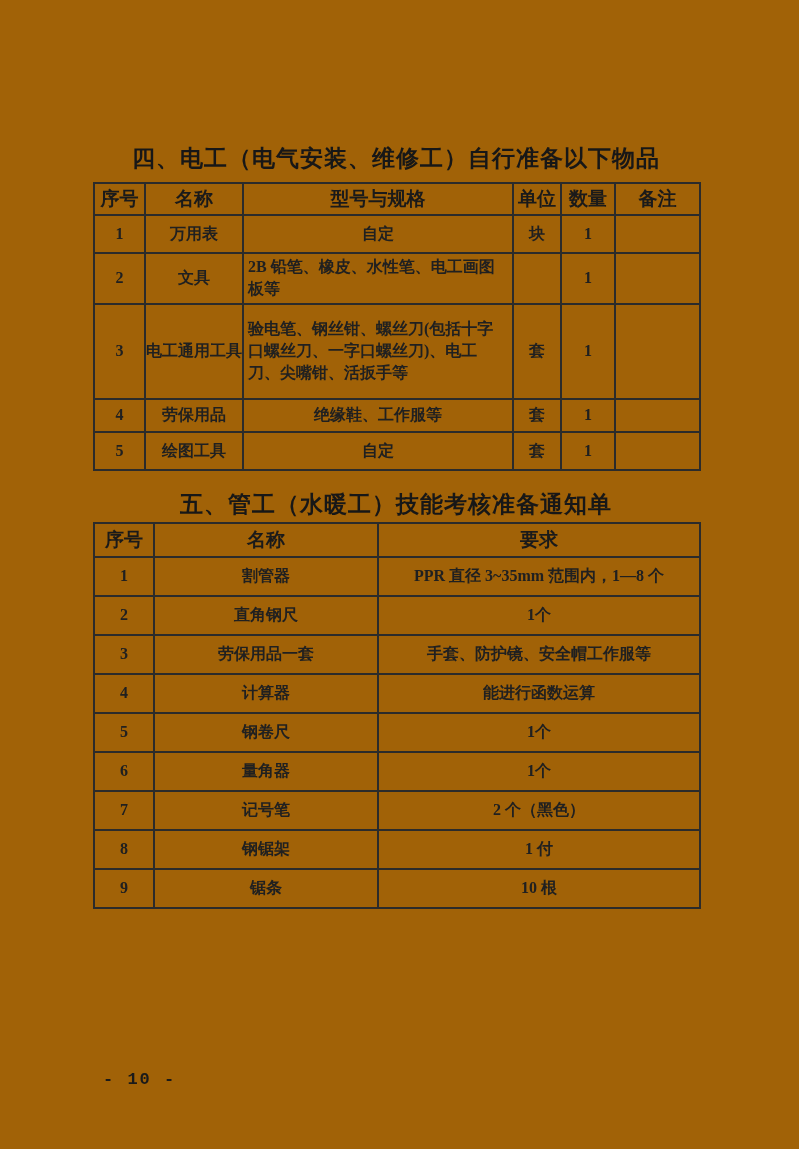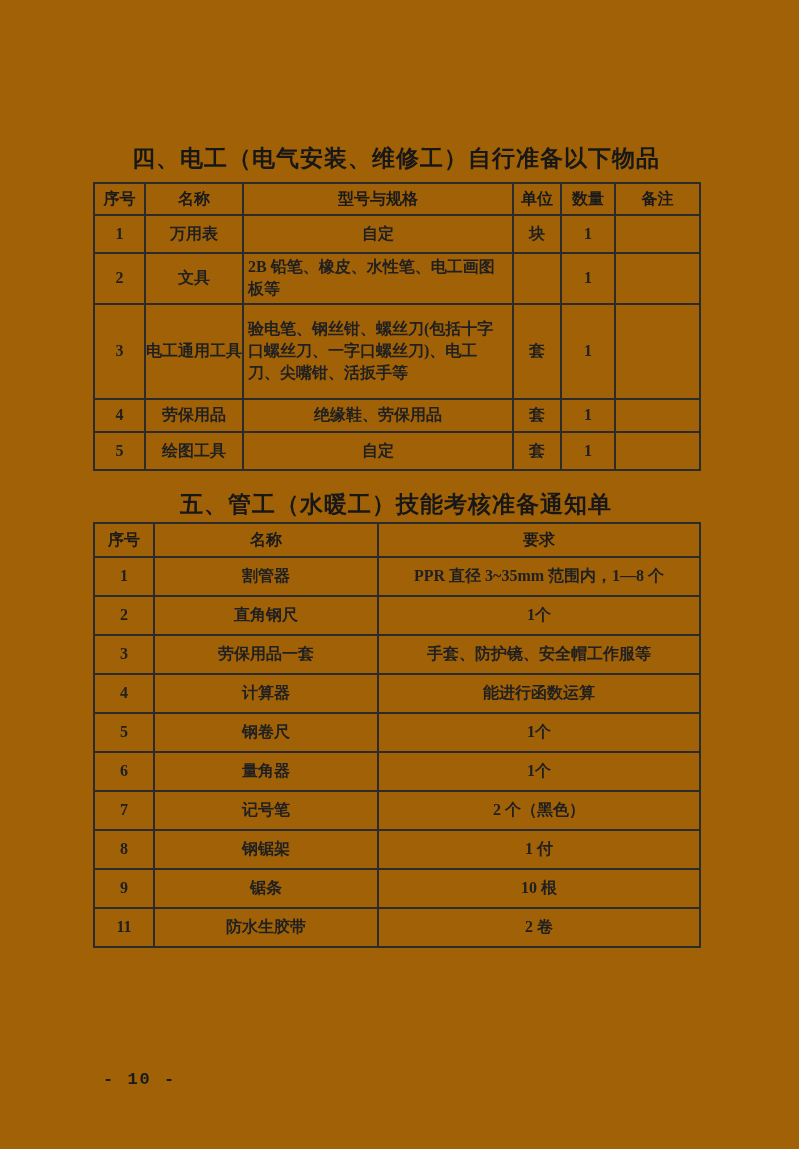--- a/index.html
+++ b/index.html
@@ -53,7 +53,7 @@
   table.doc-table th {
     font-family: Liberation Sans, sans-serif;
     font-weight: bold;
-    font-size: 16px;
+    font-size: 19px;
     color: #1a1a1a;
   }
   table.doc-table td {

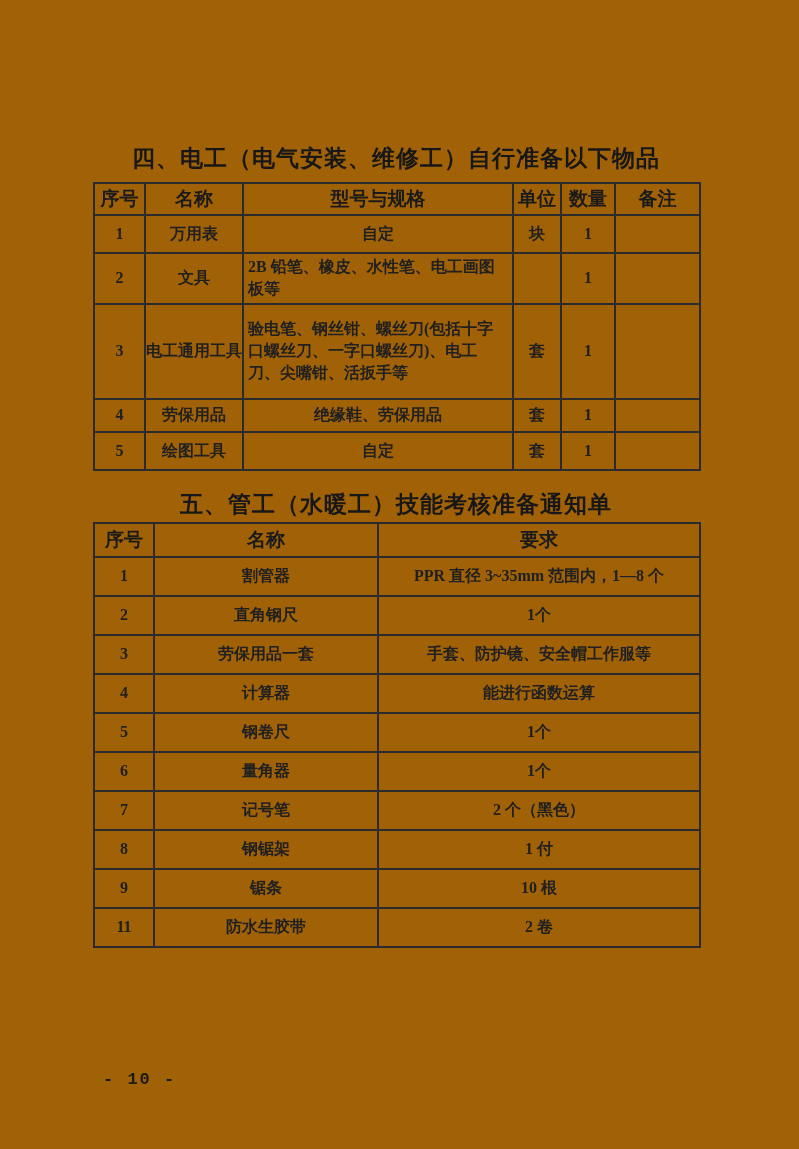--- a/index.html
+++ b/index.html
@@ -154,7 +154,7 @@
         <tr>
           <td>4</td>
           <td>劳保用品</td>
-          <td>绝缘鞋、劳保用品</td>
+          <td>绝缘鞋、工作服等</td>
           <td>套</td>
           <td>1</td>
           <td></td>

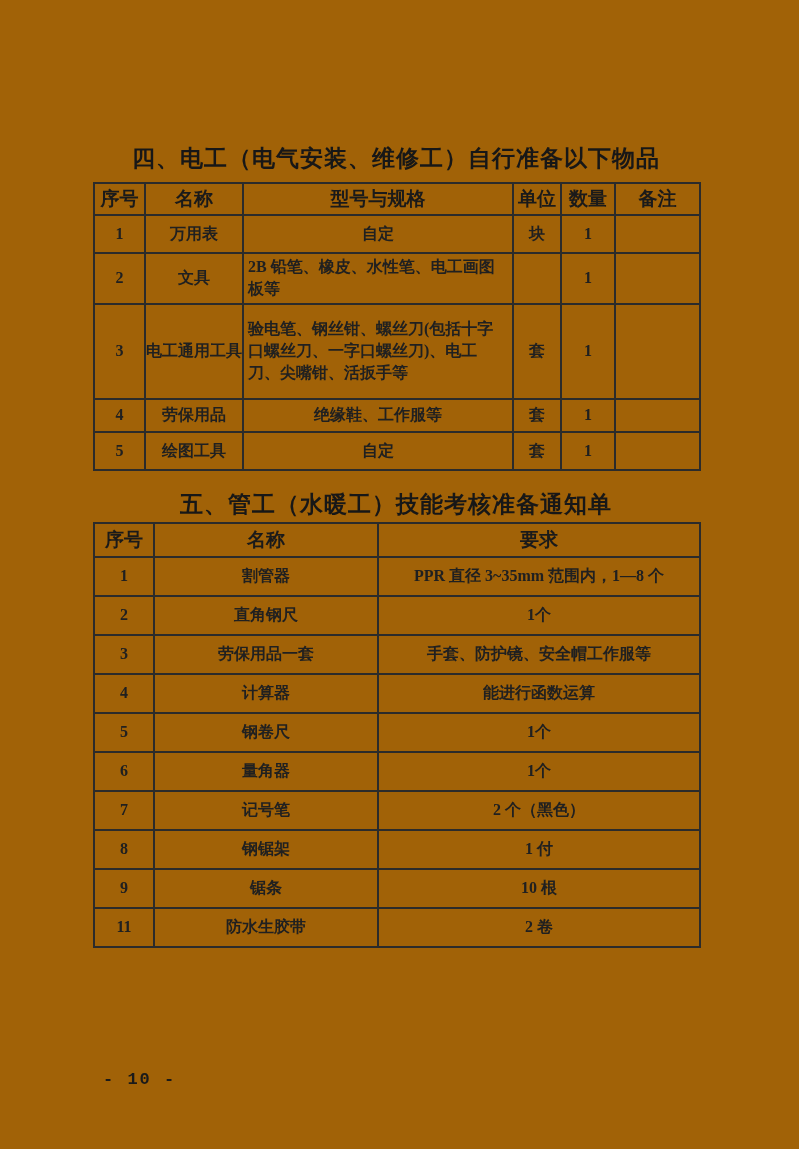--- a/index.html
+++ b/index.html
@@ -231,11 +231,6 @@
           <td>锯条</td>
           <td>10 根</td>
         </tr>
-        <tr>
-          <td>11</td>
-          <td>防水生胶带</td>
-          <td>2 卷</td>
-        </tr>
       </tbody>
     </table>
 

